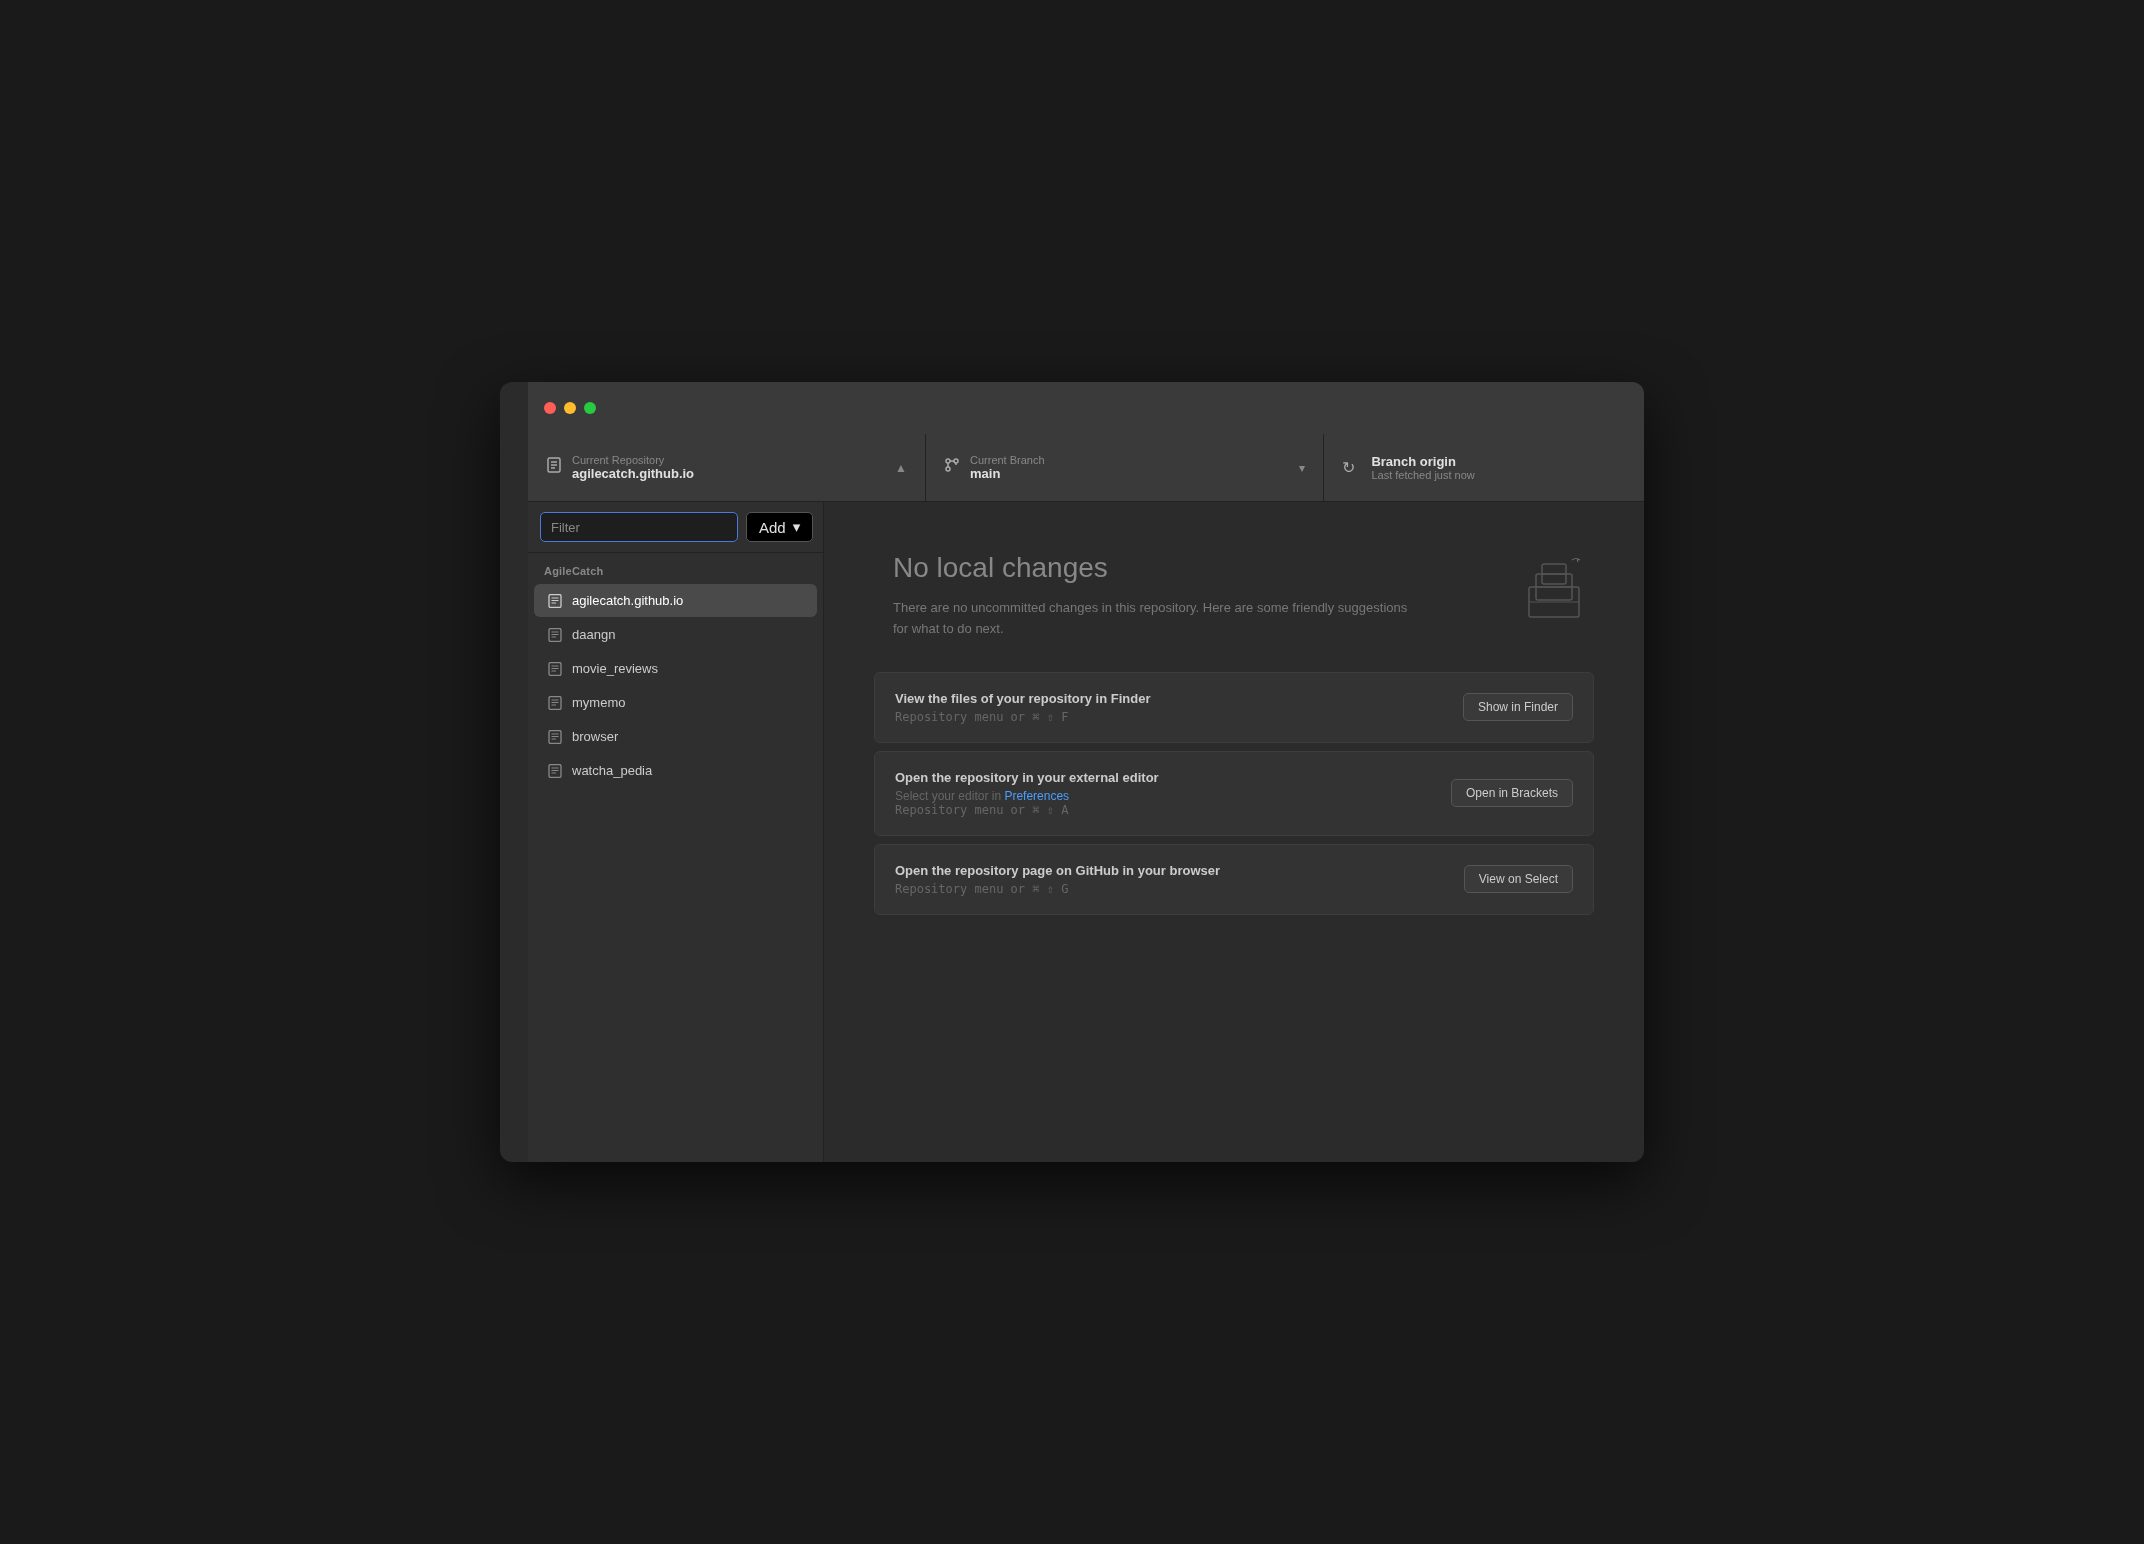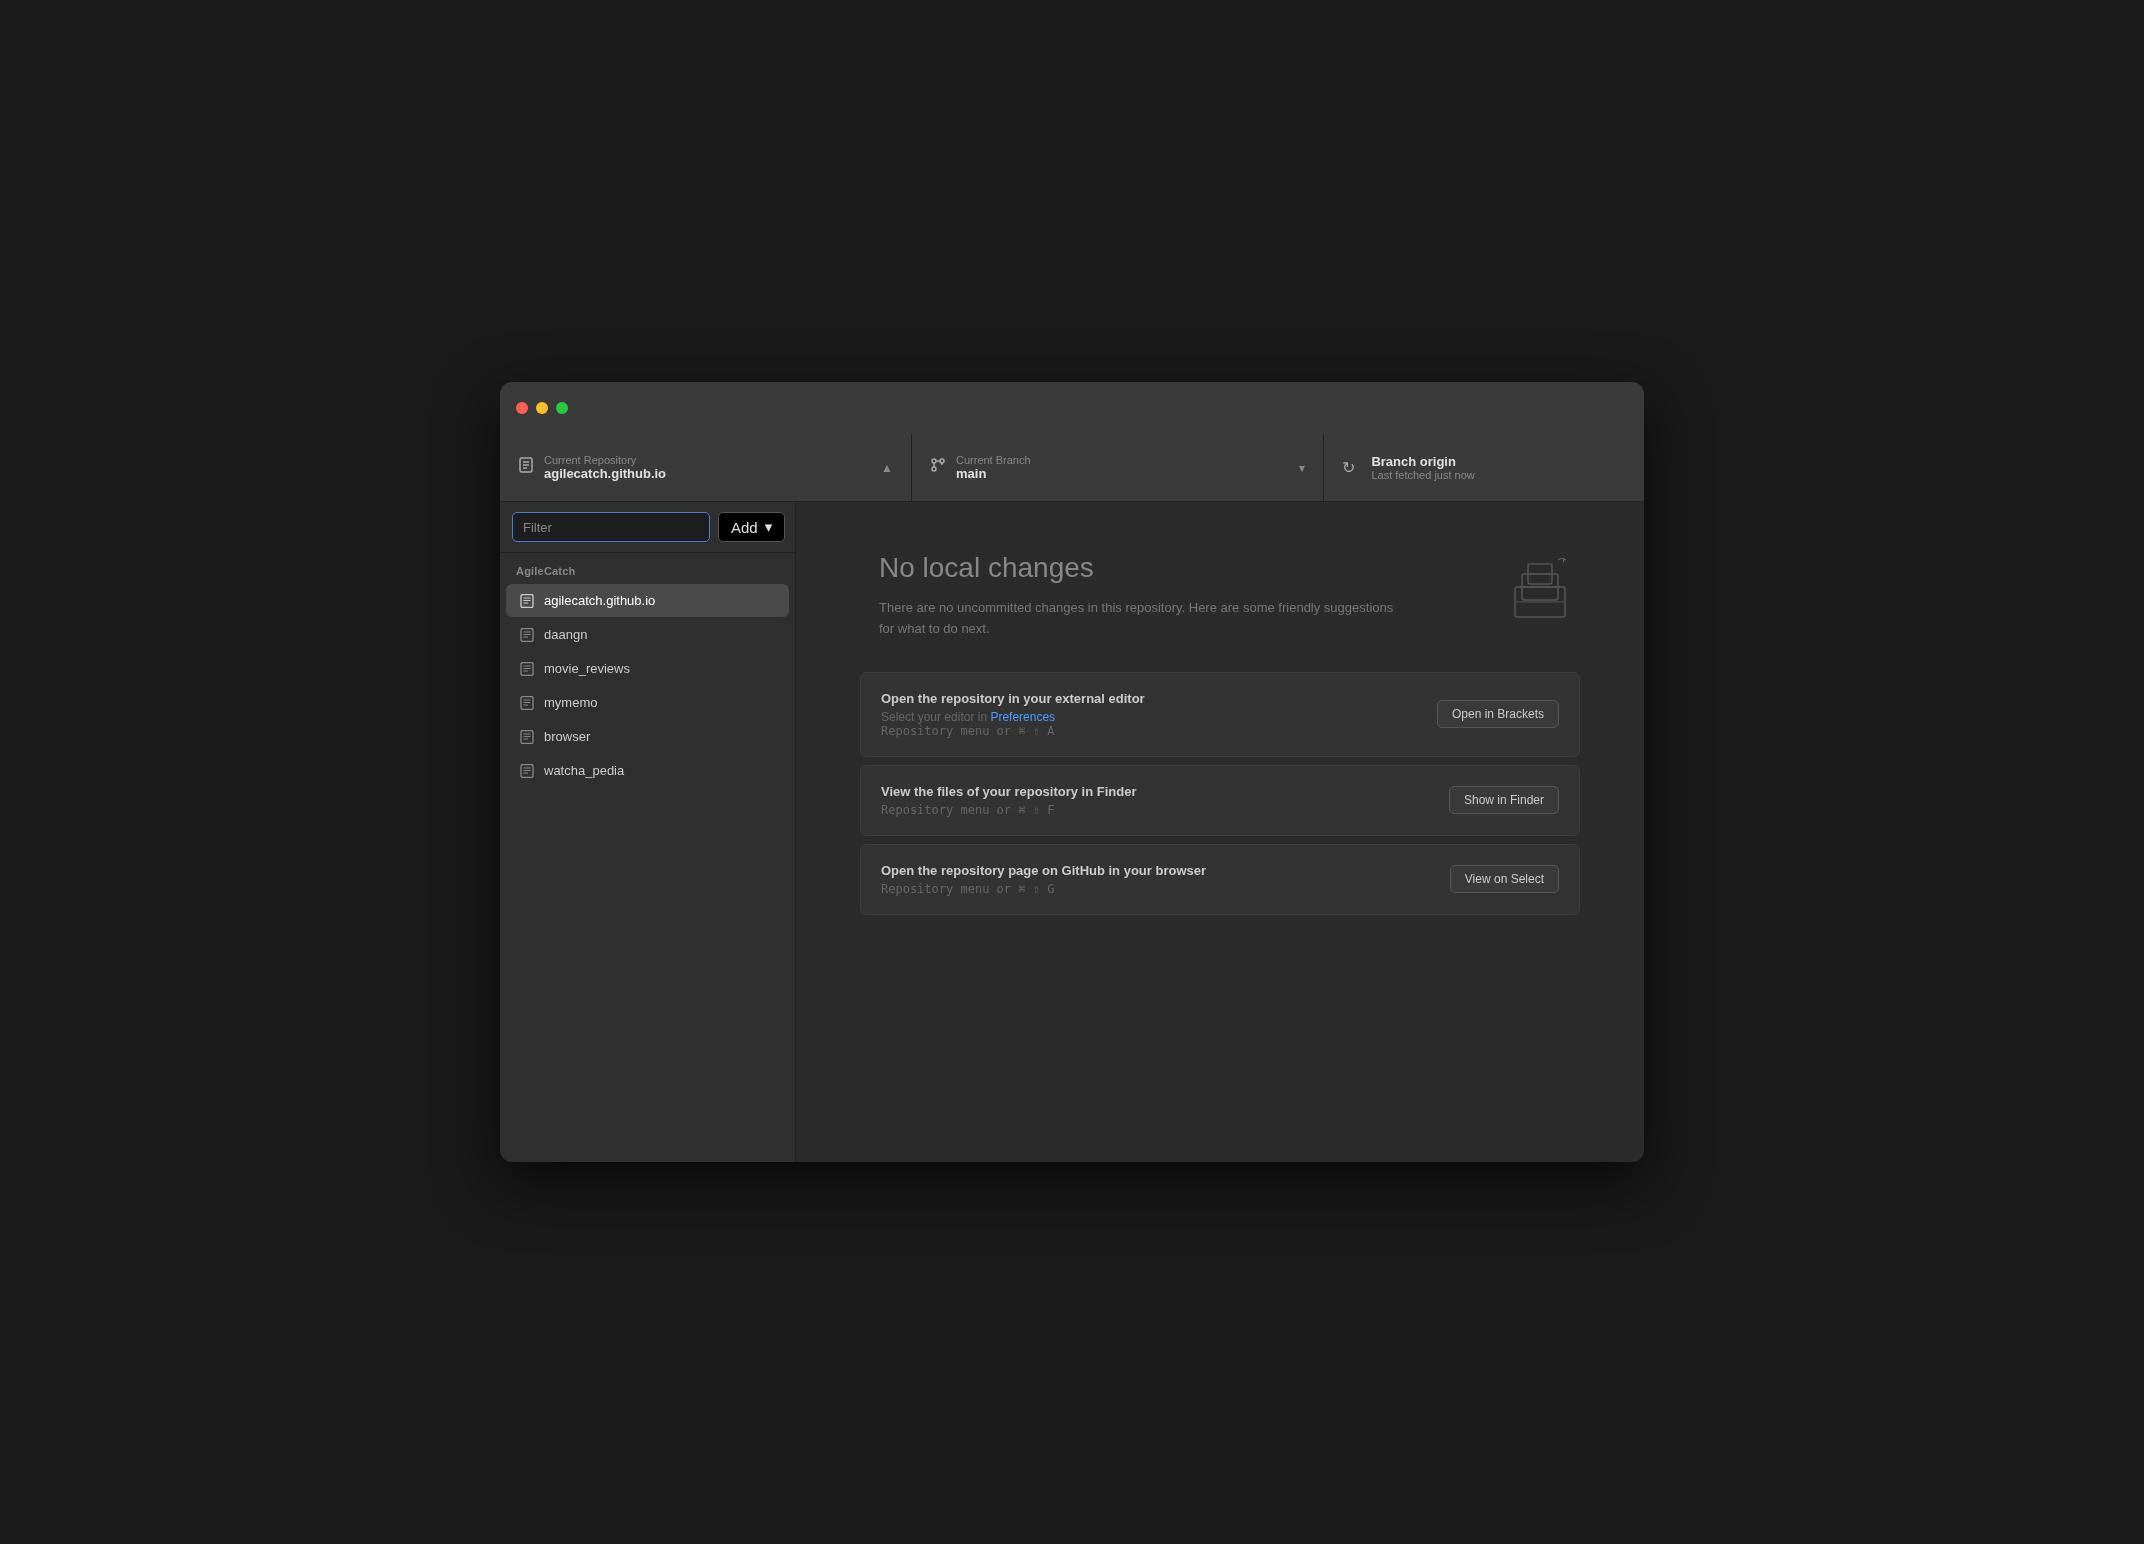--- a/index.html
+++ b/index.html
@@ -22,6 +22,7 @@
       display: flex;
       flex-direction: column;
       box-shadow: 0 20px 60px rgba(0,0,0,0.7);
+      padding-left: 28px;
     }
 
     

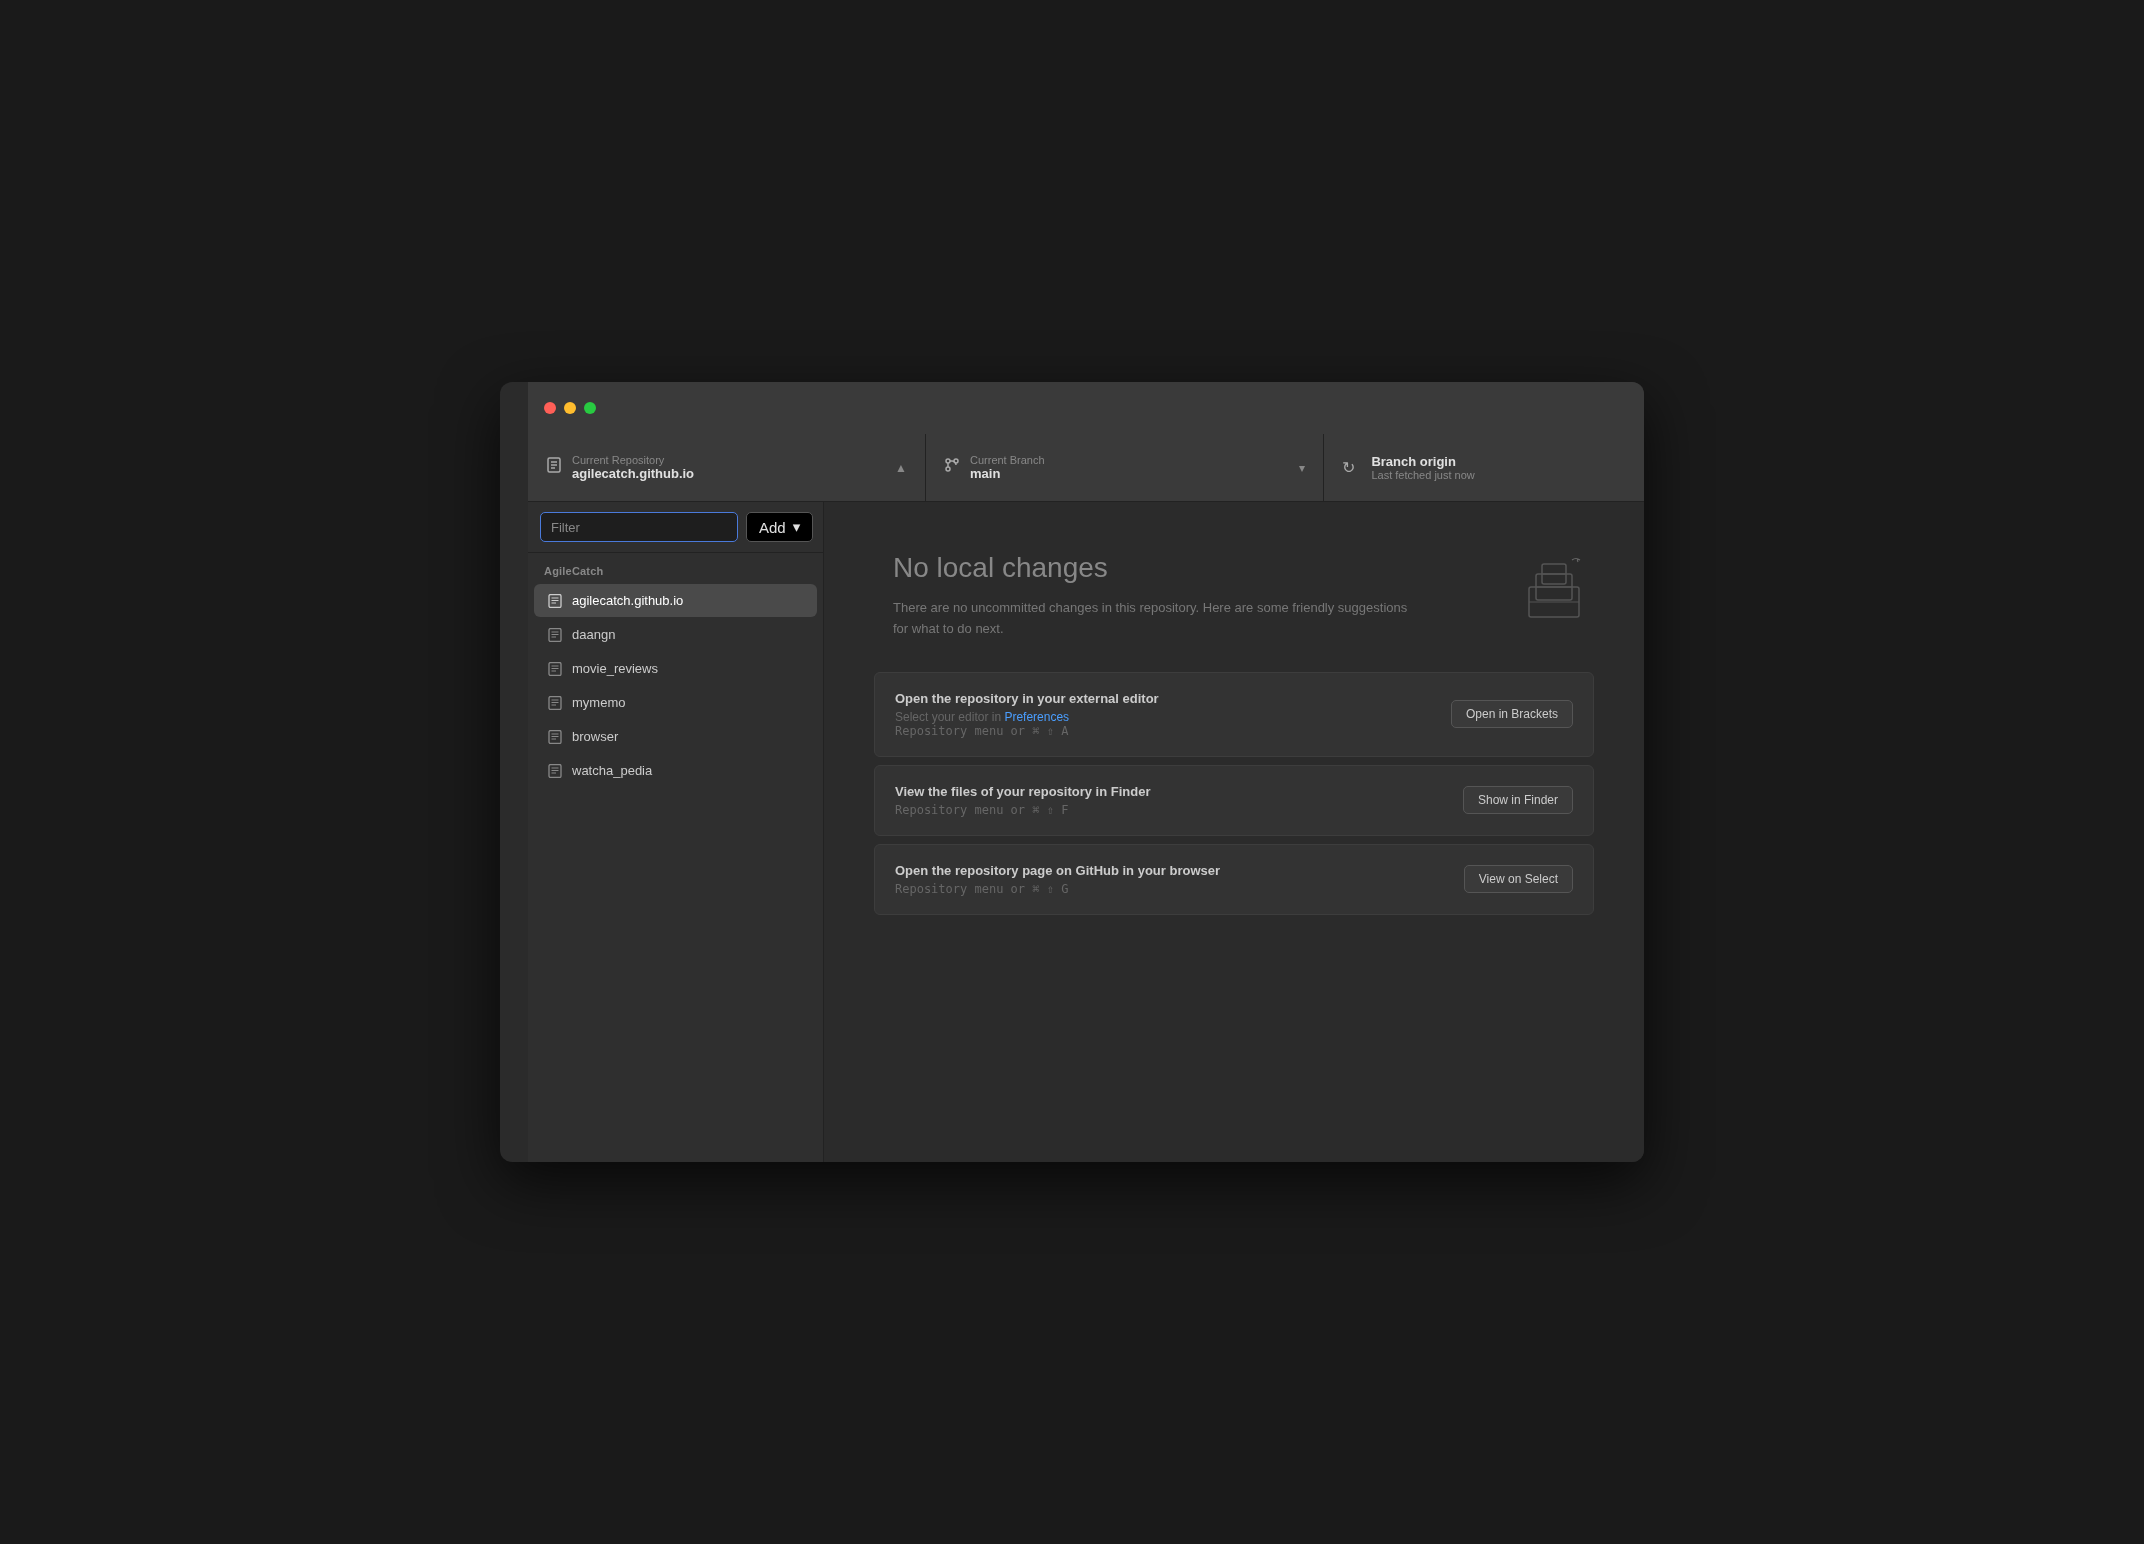--- a/index.html
+++ b/index.html
@@ -453,6 +453,14 @@
         <div id="action-cards">
             <div class="action-card">
       <div class="action-card-text">
+        <div class="action-card-title">View the files of your repository in Finder</div>
+
+        <div class="action-card-subtitle kbd">Repository menu or ⌘ ⇧ F</div>
+      </div>
+      <button class="action-button">Show in Finder</button>
+    </div>
+            <div class="action-card">
+      <div class="action-card-text">
         <div class="action-card-title">Open the repository in your external editor</div>
         <div class="action-card-subtitle">Select your editor in <a href="#" class="pref-link">Preferences</a></div>
         <div class="action-card-subtitle kbd">Repository menu or ⌘ ⇧ A</div>
@@ -461,14 +469,6 @@
     </div>
             <div class="action-card">
       <div class="action-card-text">
-        <div class="action-card-title">View the files of your repository in Finder</div>
-
-        <div class="action-card-subtitle kbd">Repository menu or ⌘ ⇧ F</div>
-      </div>
-      <button class="action-button">Show in Finder</button>
-    </div>
-            <div class="action-card">
-      <div class="action-card-text">
         <div class="action-card-title">Open the repository page on GitHub in your browser</div>
 
         <div class="action-card-subtitle kbd">Repository menu or ⌘ ⇧ G</div>

